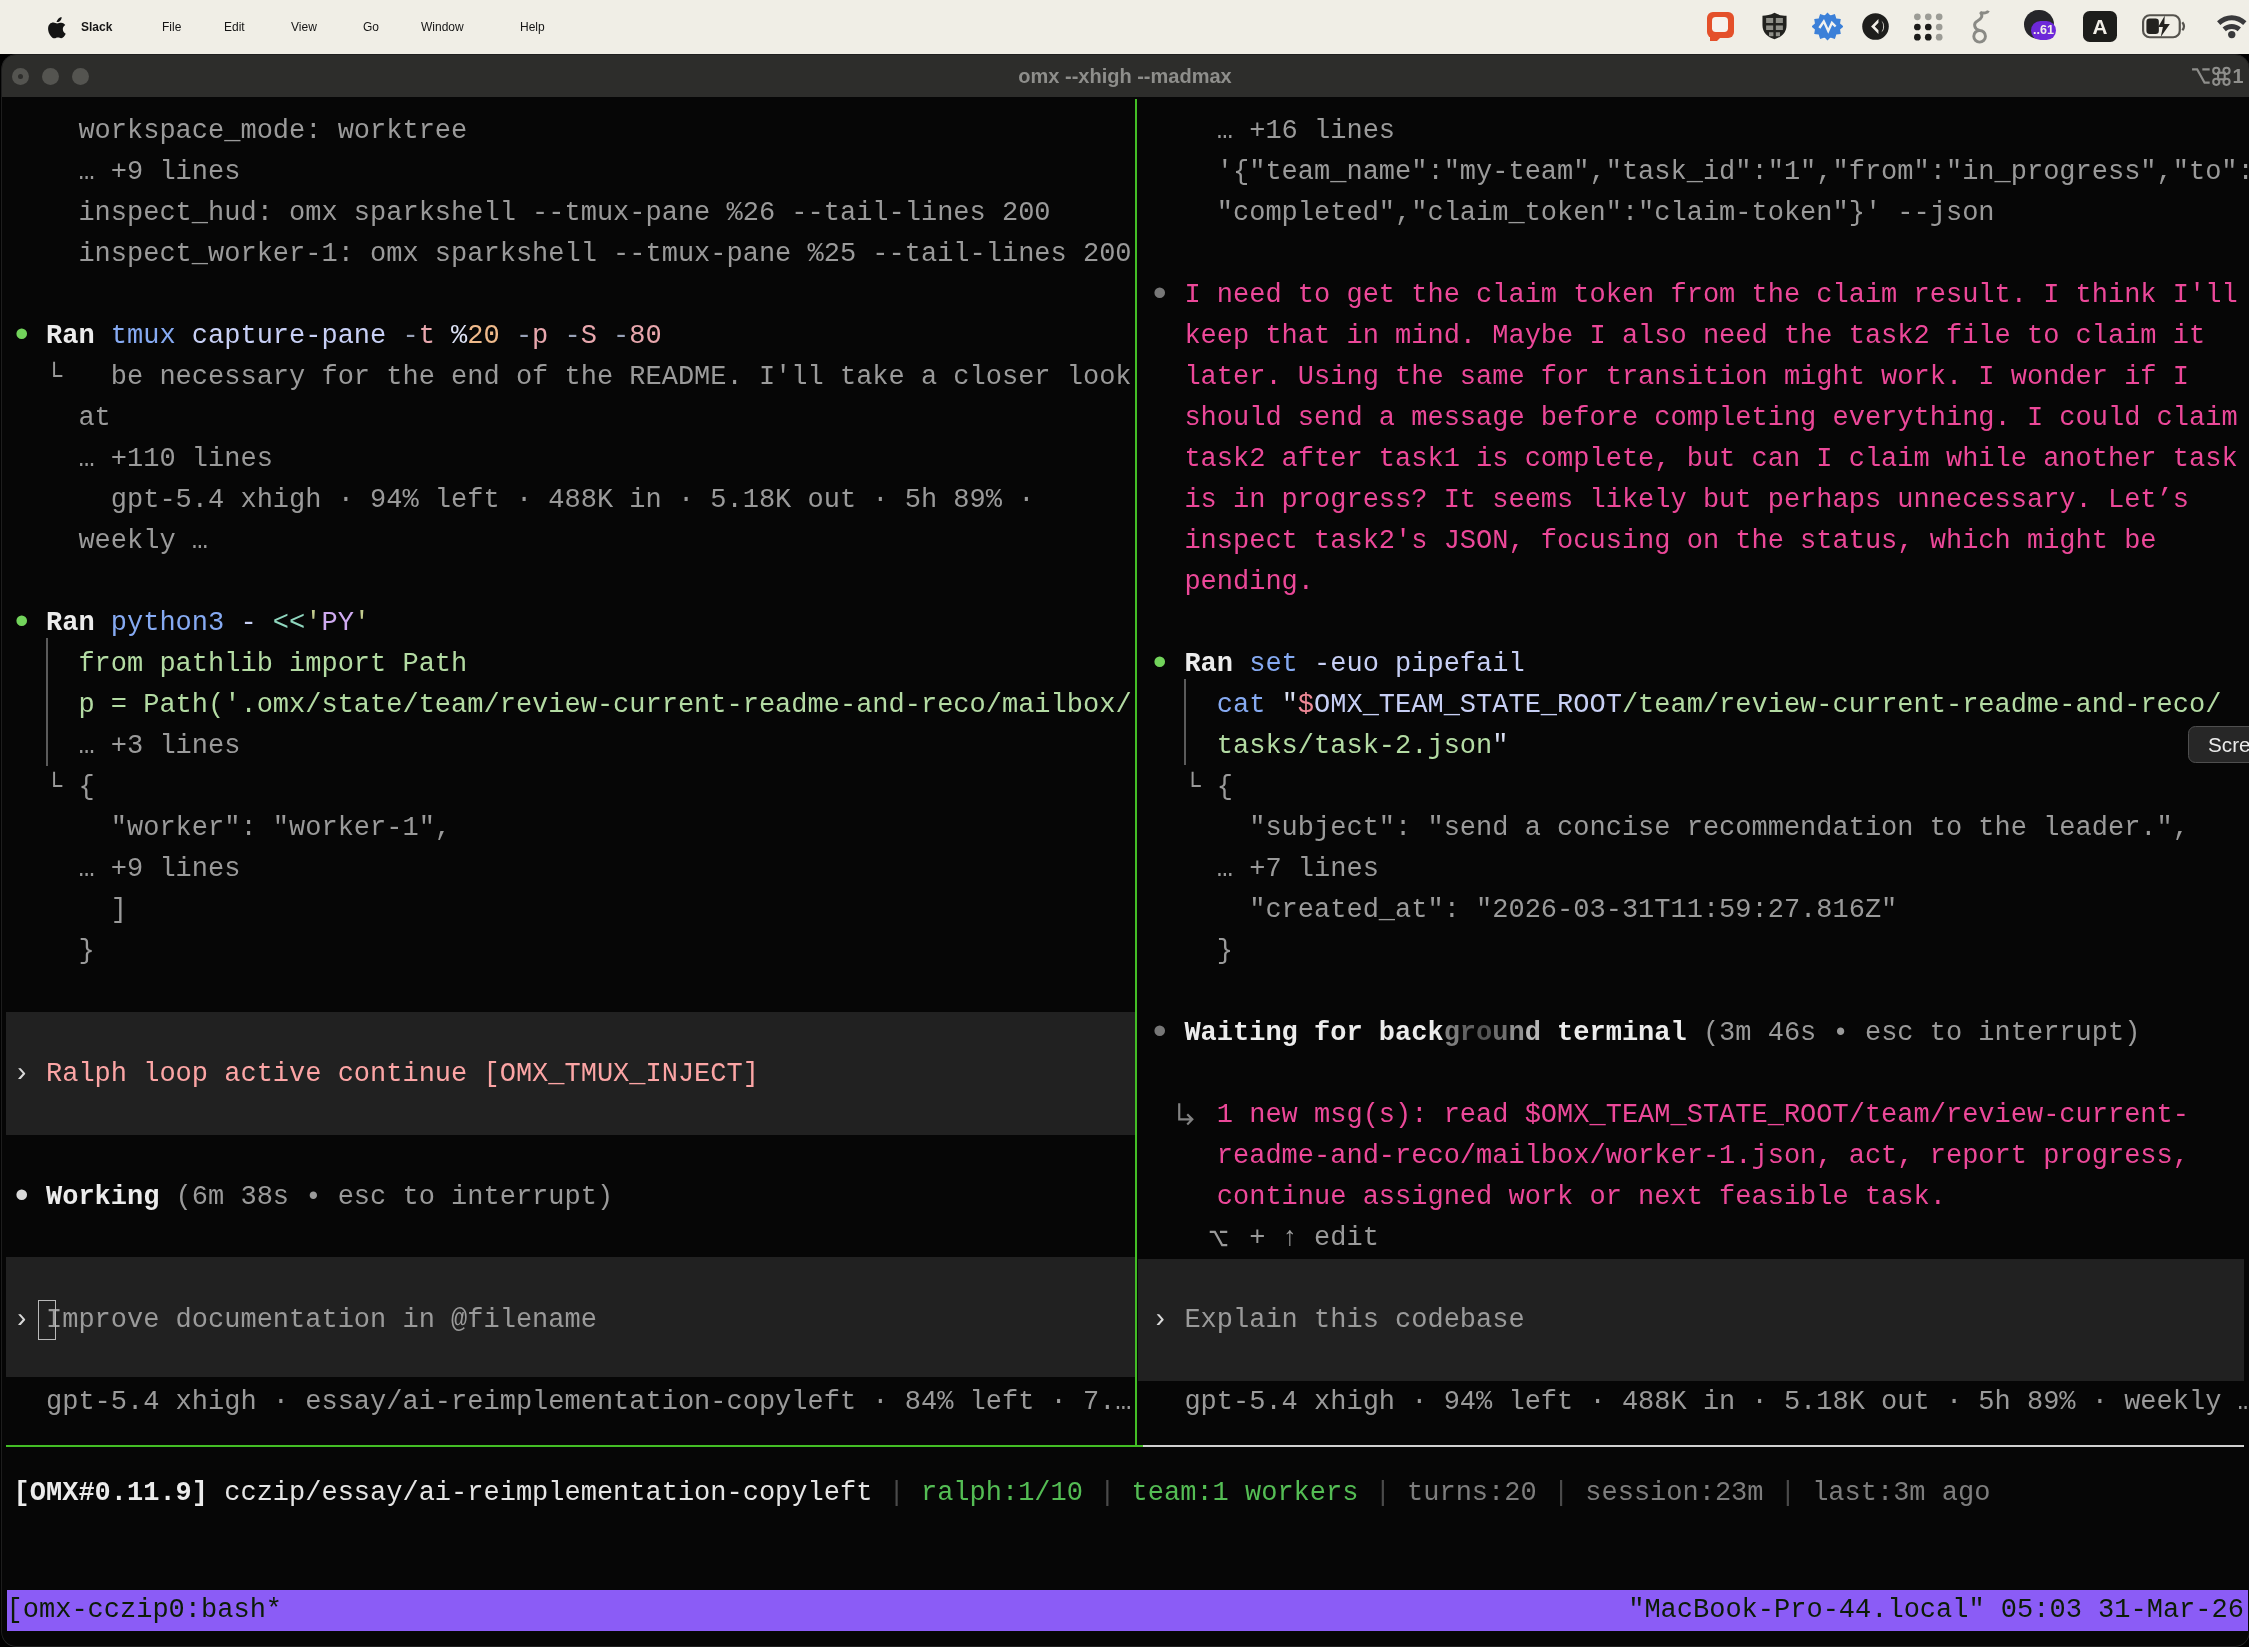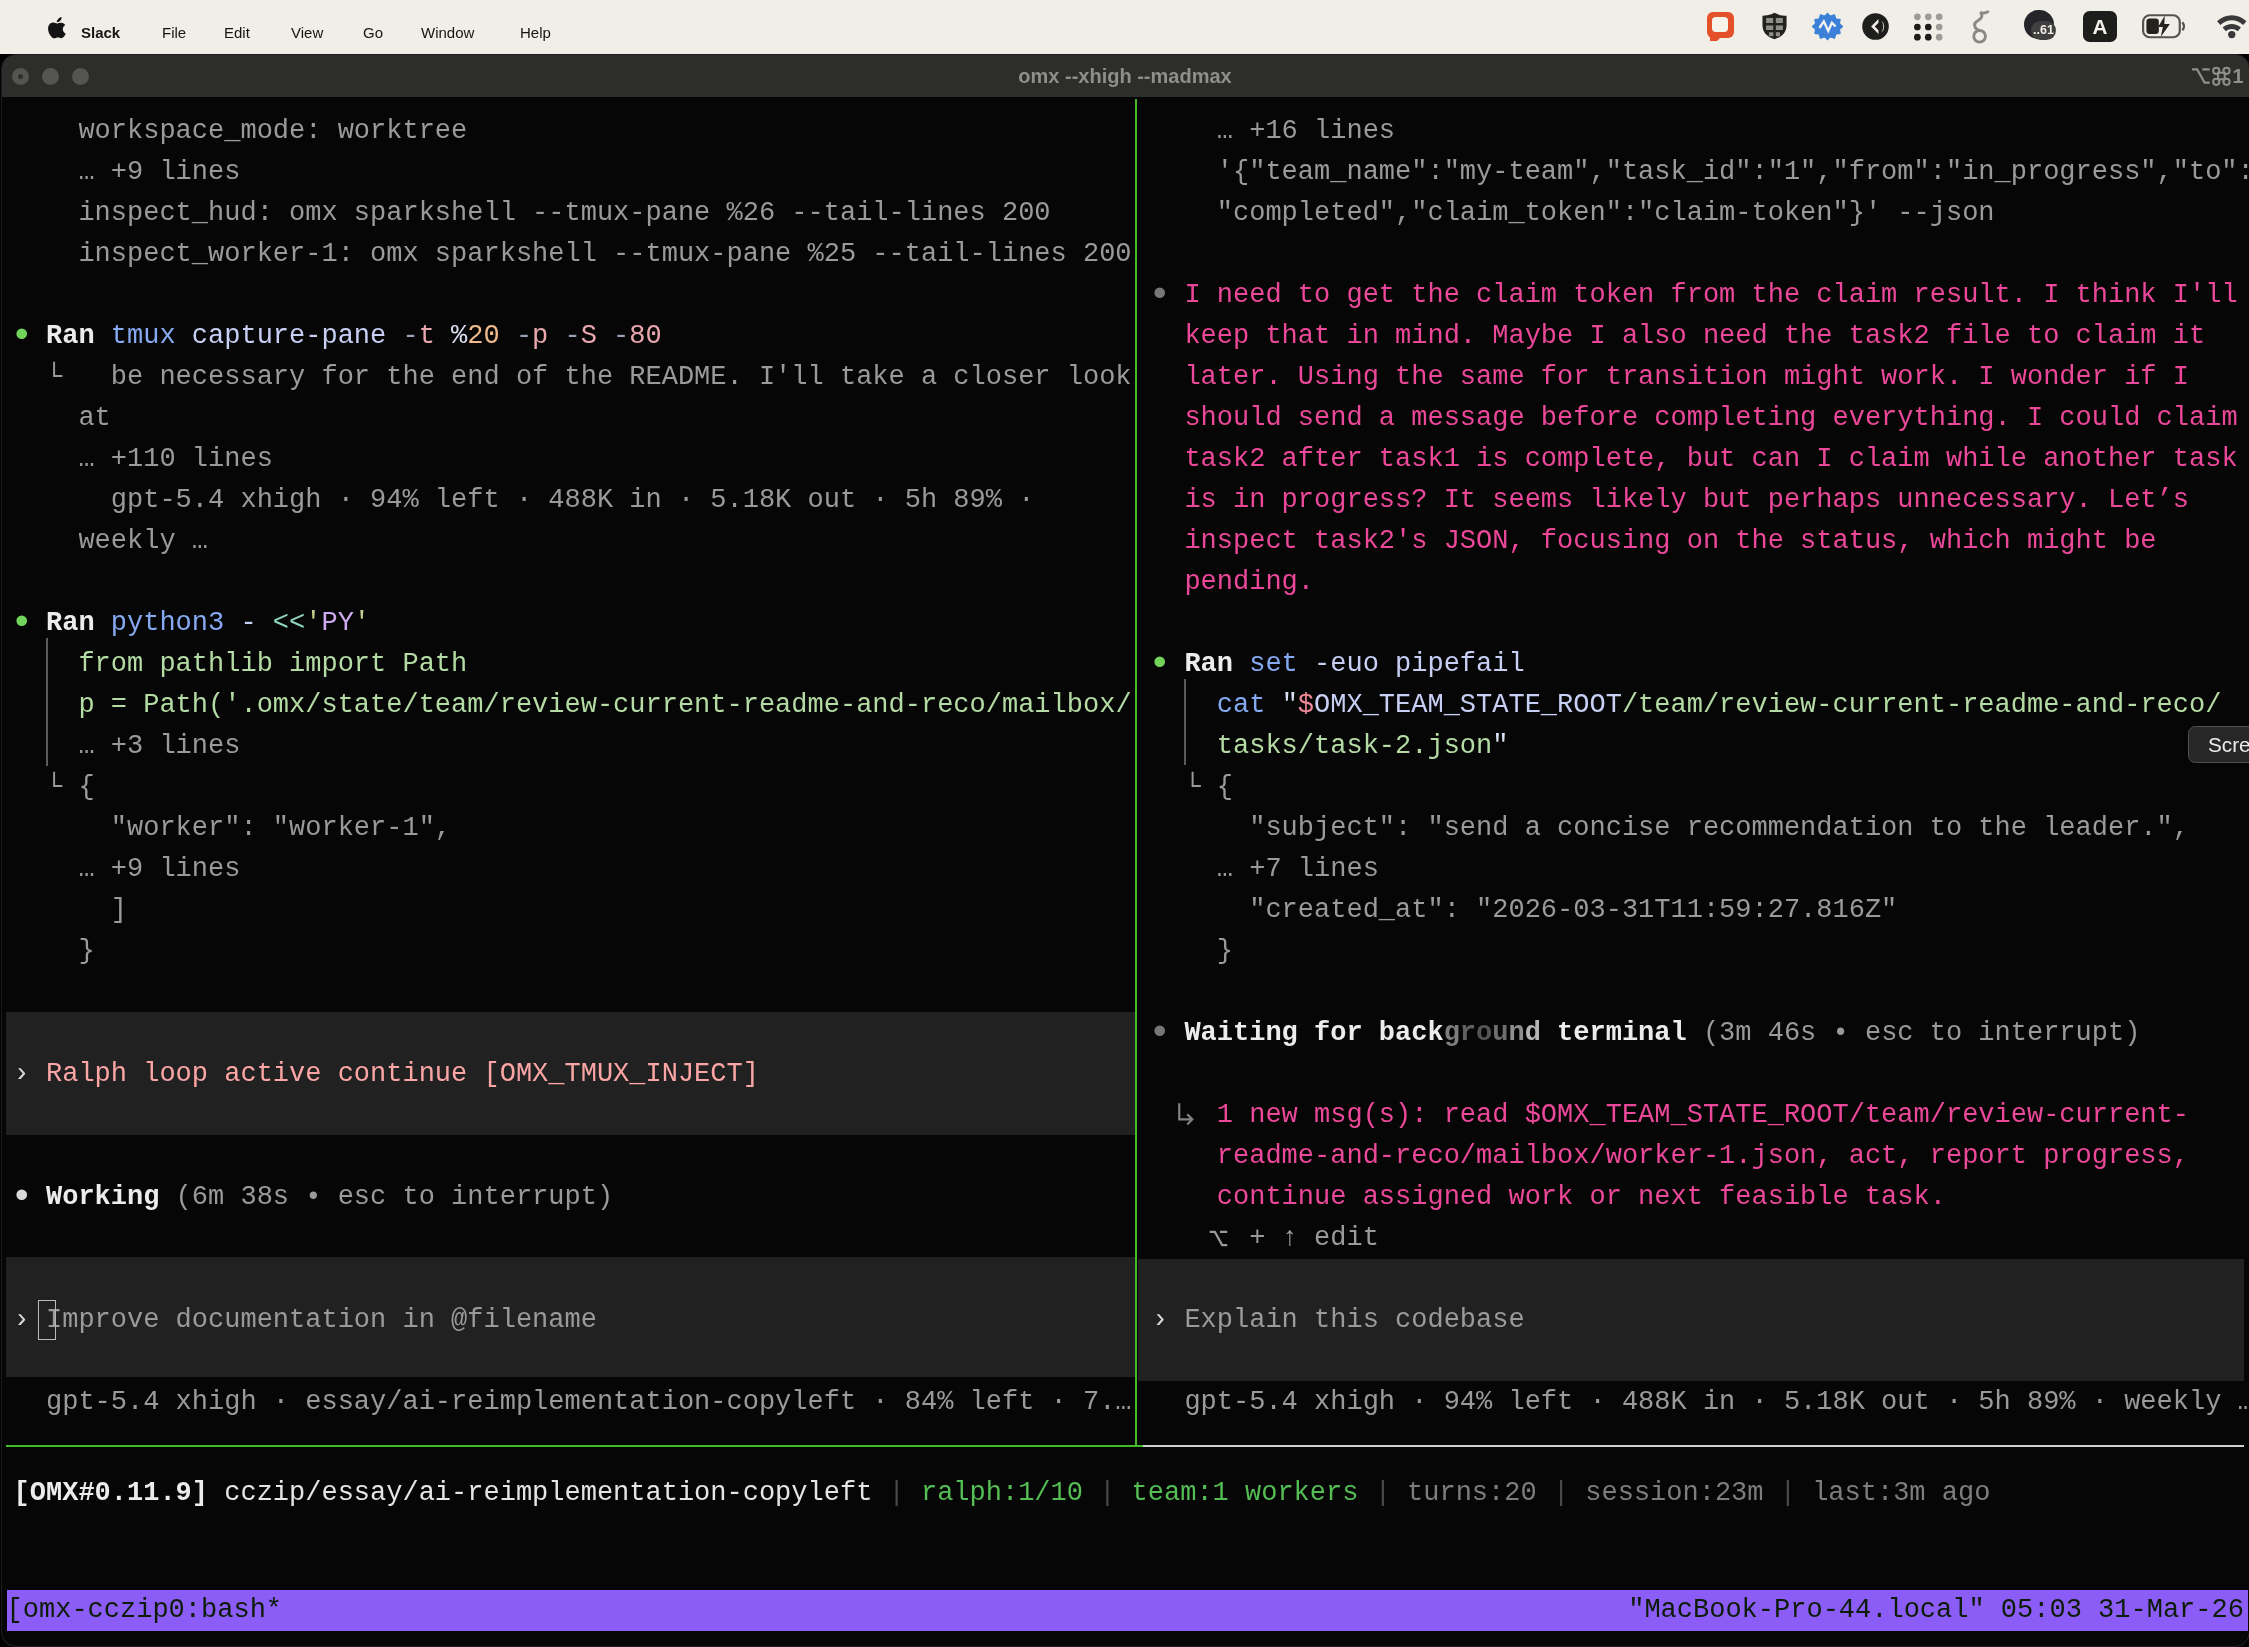--- a/index.html
+++ b/index.html
@@ -3,7 +3,7 @@
 html,body{margin:0;padding:0}
 body{width:2250px;height:1648px;background:#010101;position:relative;overflow:hidden;font-family:"Liberation Sans",sans-serif}
 #menubar{position:absolute;left:0;top:0;width:2250px;height:54px;background:#f0eee6}
-.mi{position:absolute;top:6px;height:54px;line-height:54px;font-size:15px;color:#151515}
+.mi{position:absolute;top:0;height:54px;line-height:54px;font-size:12px;color:#151515}
 #win{position:absolute;left:1.5px;top:55px;width:2247px;height:1591px;background:#060606;border-radius:14px;box-shadow:0 0 0 0.7px rgba(120,120,120,.35)}
 #titlebar{position:absolute;left:1.5px;top:55px;width:2247px;height:42px;background:#2d2d2b;border-radius:14px 14px 0 0}
 #title{position:absolute;left:0;top:55px;width:2250px;height:26px;line-height:42px;text-align:center;font-size:20px;font-weight:bold;color:#8e8e8b}

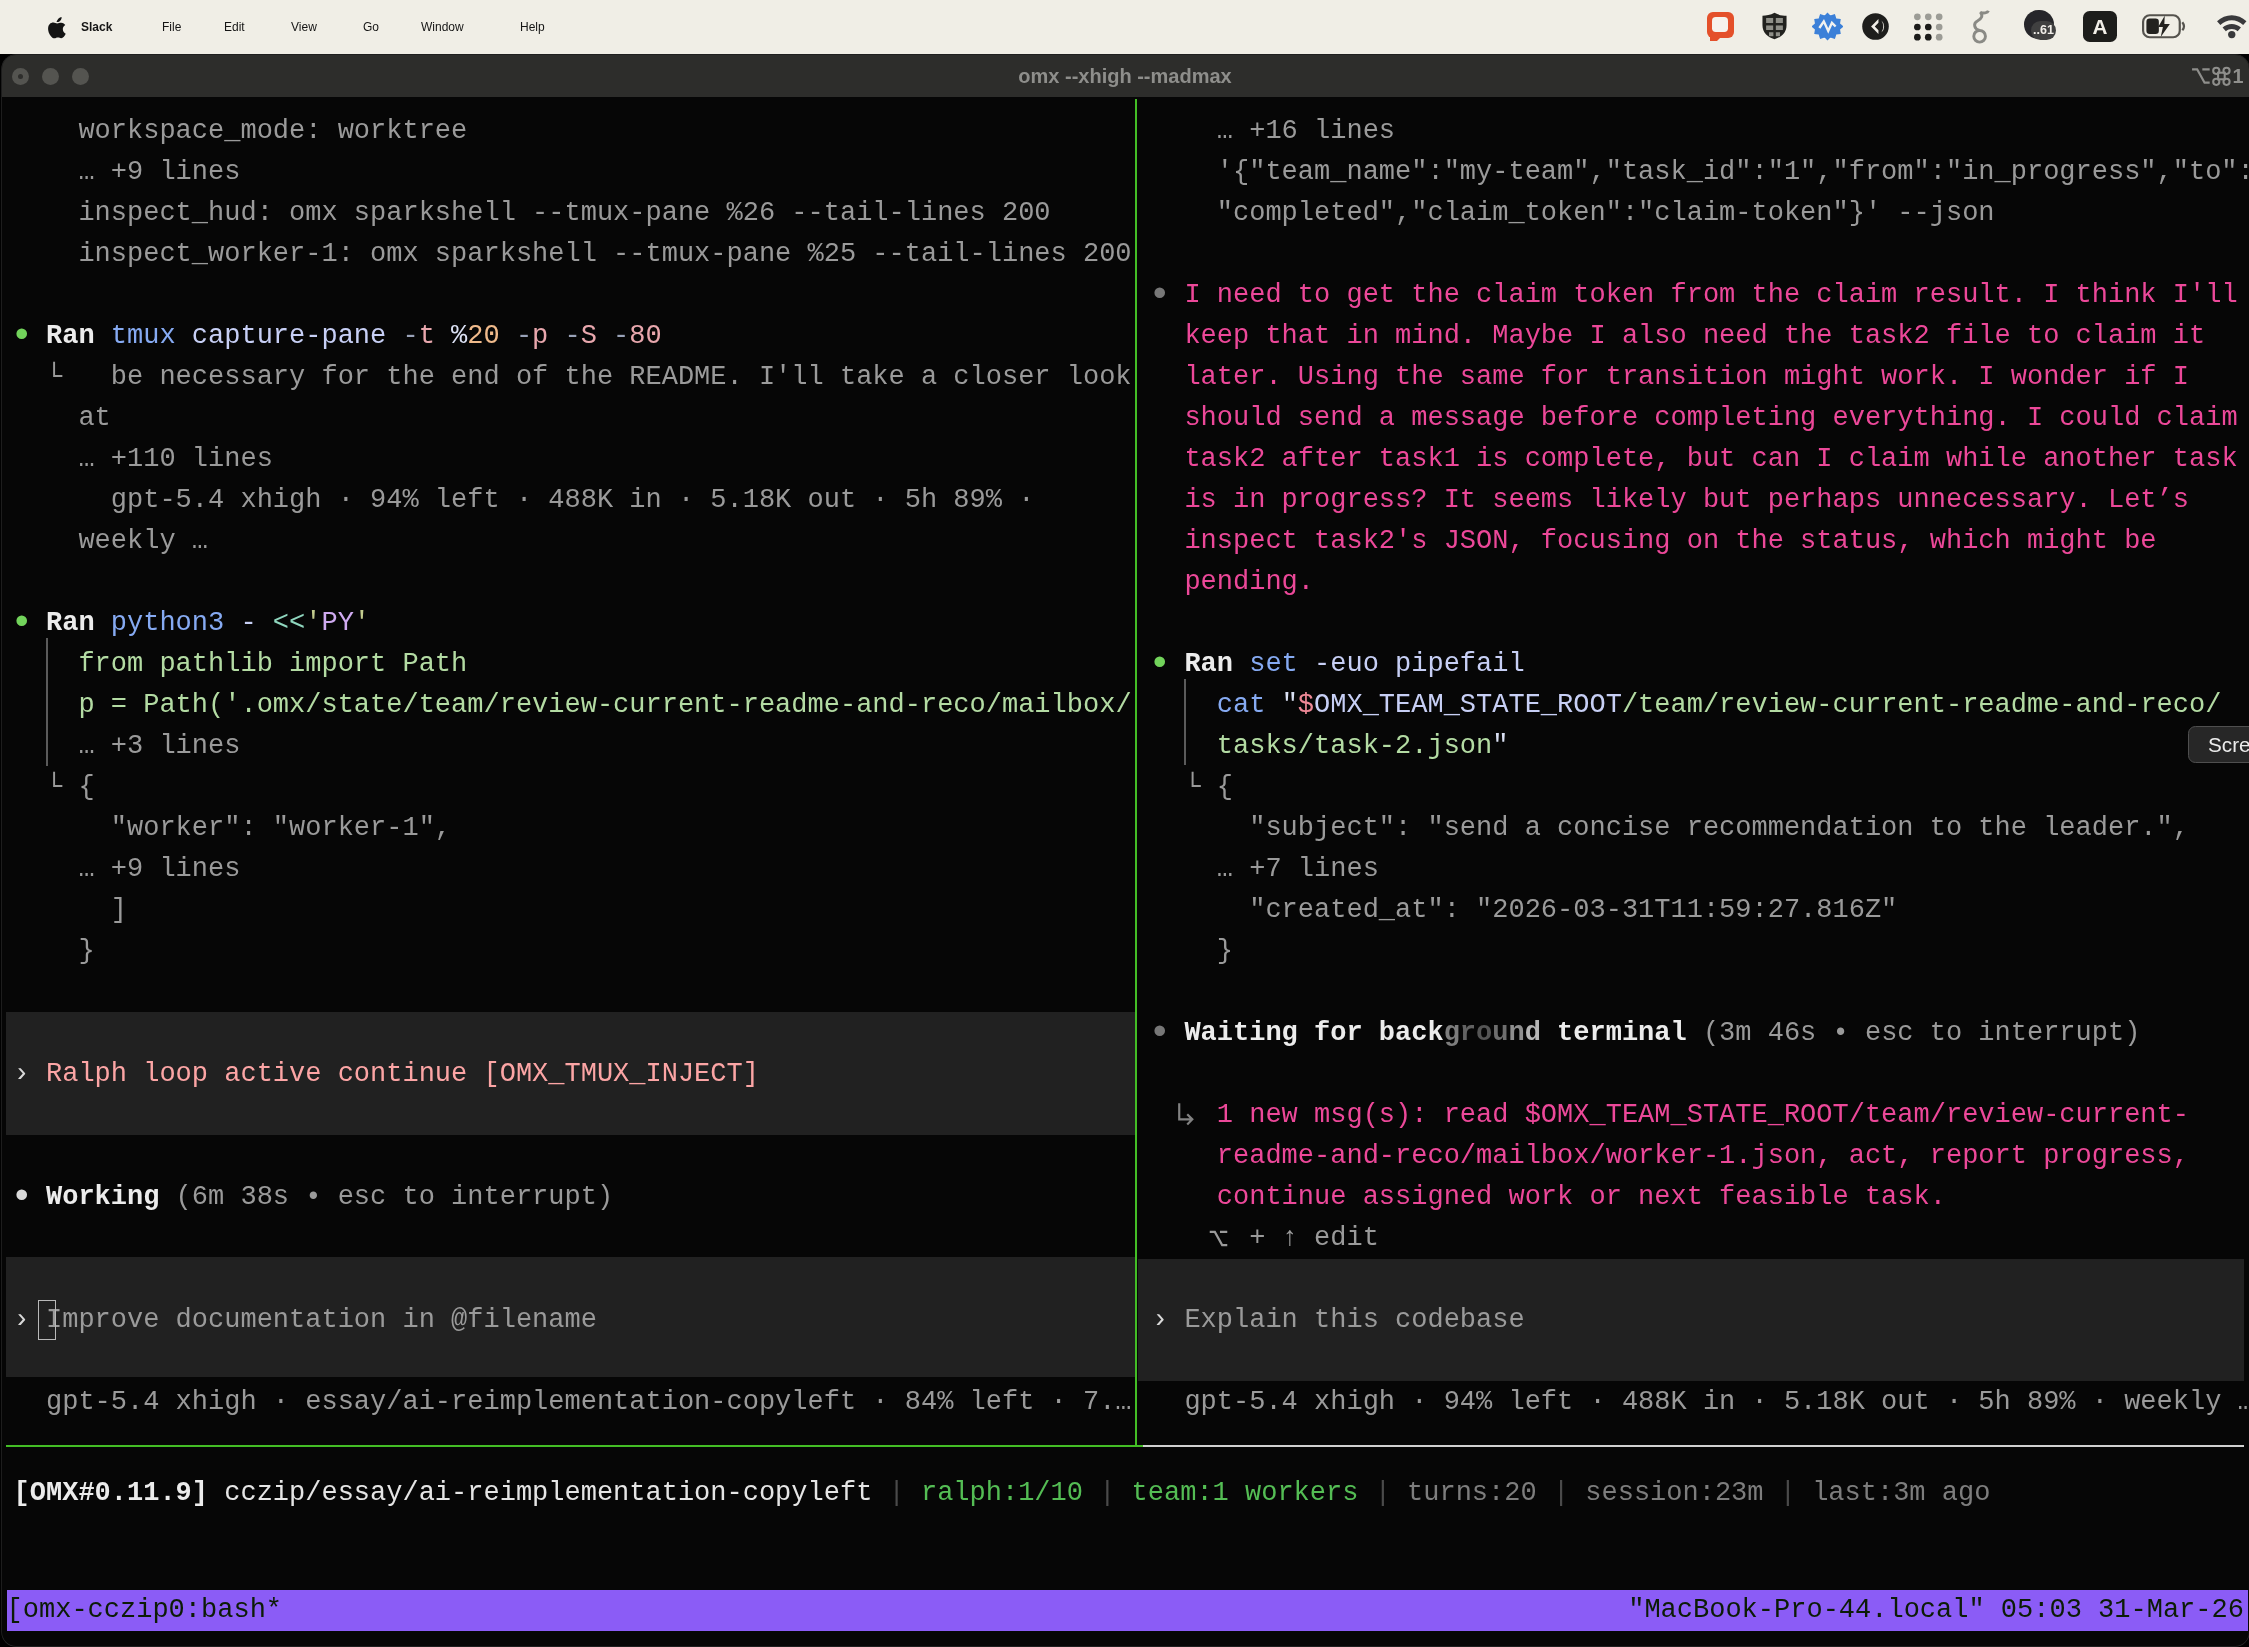--- a/index.html
+++ b/index.html
@@ -109,7 +109,7 @@
     </g>
   </svg>
 <div style="position:absolute;left:2024px;top:9.6px;width:29.5px;height:29.5px;border-radius:50%;background:#26262a"></div>
-<div style="position:absolute;left:2031px;top:21.4px;width:25px;height:19px;border-radius:9.6px;background:#404040;color:#f0ede8;font-size:12.5px;font-weight:bold;text-align:center;line-height:19px;font-family:'Liberation Sans',sans-serif">..61</div>
+<div style="position:absolute;left:2031px;top:21.4px;width:25px;height:19px;border-radius:9.6px;background:#6d28d9;color:#f0ede8;font-size:12.5px;font-weight:bold;text-align:center;line-height:19px;font-family:'Liberation Sans',sans-serif">..61</div>
 <div style="position:absolute;left:2083px;top:11px;width:34px;height:31px;border-radius:6.6px;background:#1d1d1b;color:#f2efe8;font-size:20.7px;font-weight:bold;text-align:center;line-height:31px">A</div>
 <svg style="left:2142px;top:14px" width="44" height="26" viewBox="0 0 60 35">
     <rect x="1.5" y="1.5" width="50" height="30" rx="9" fill="none" stroke="#55534e" stroke-width="3"></rect>

